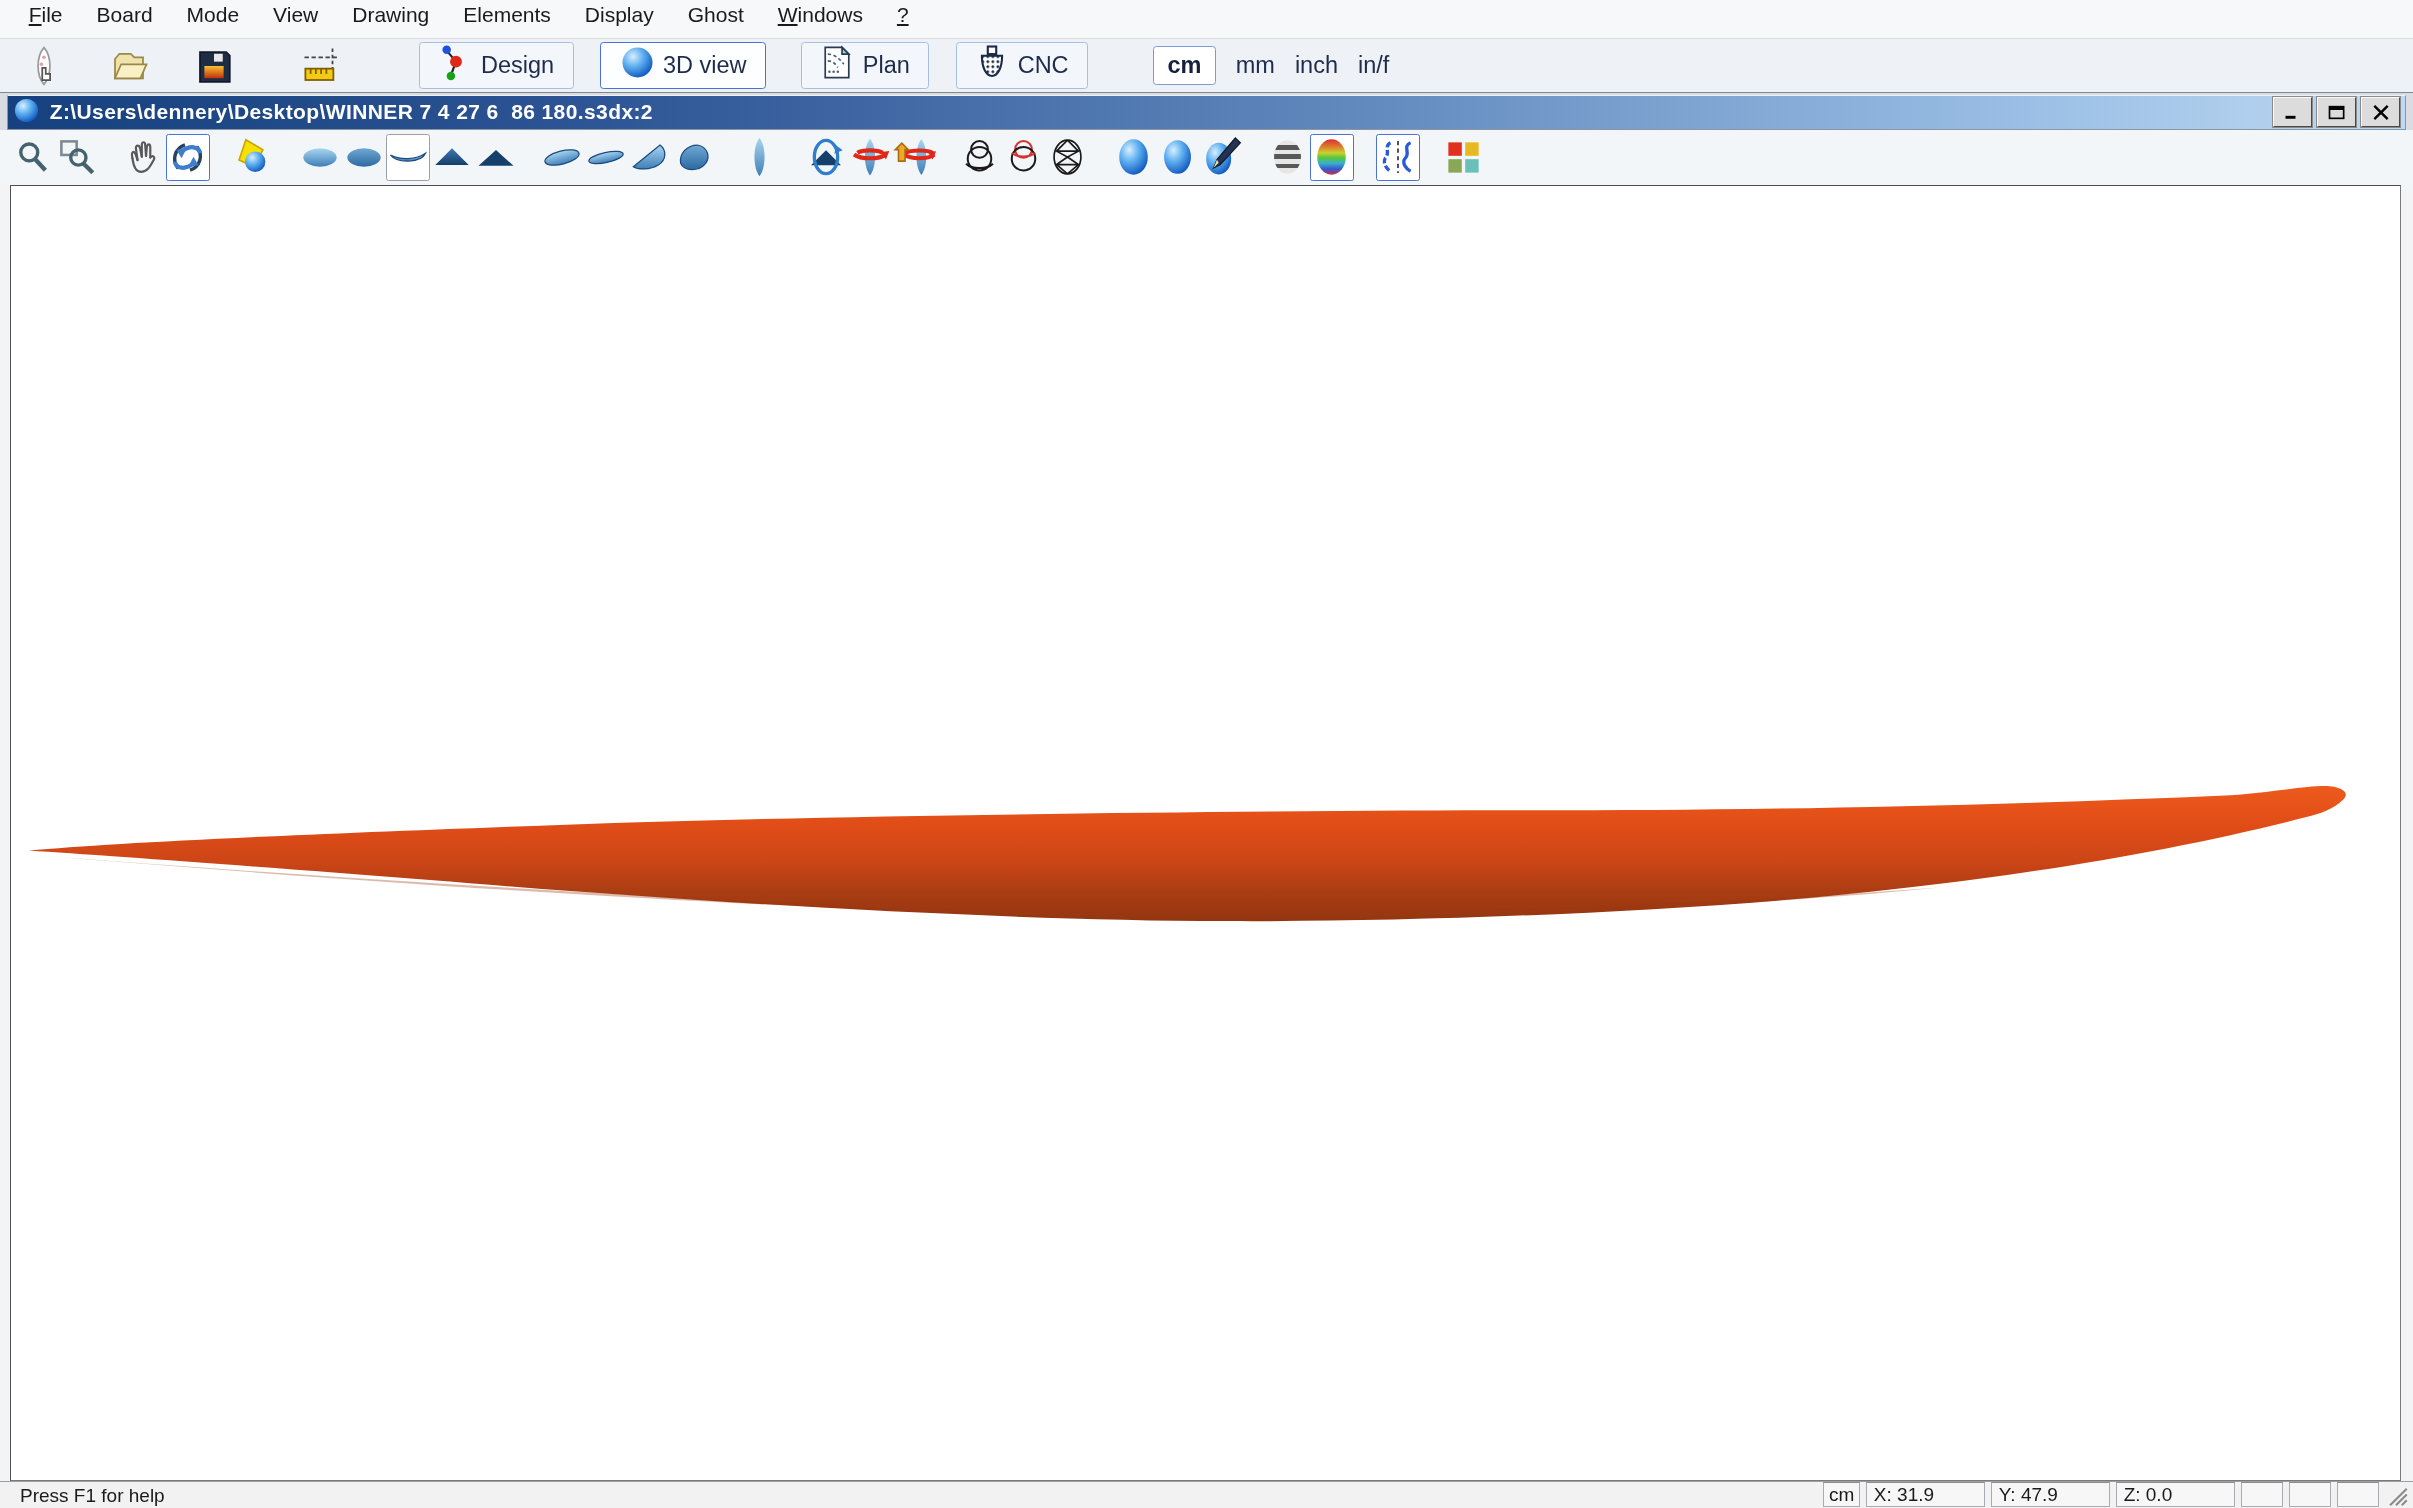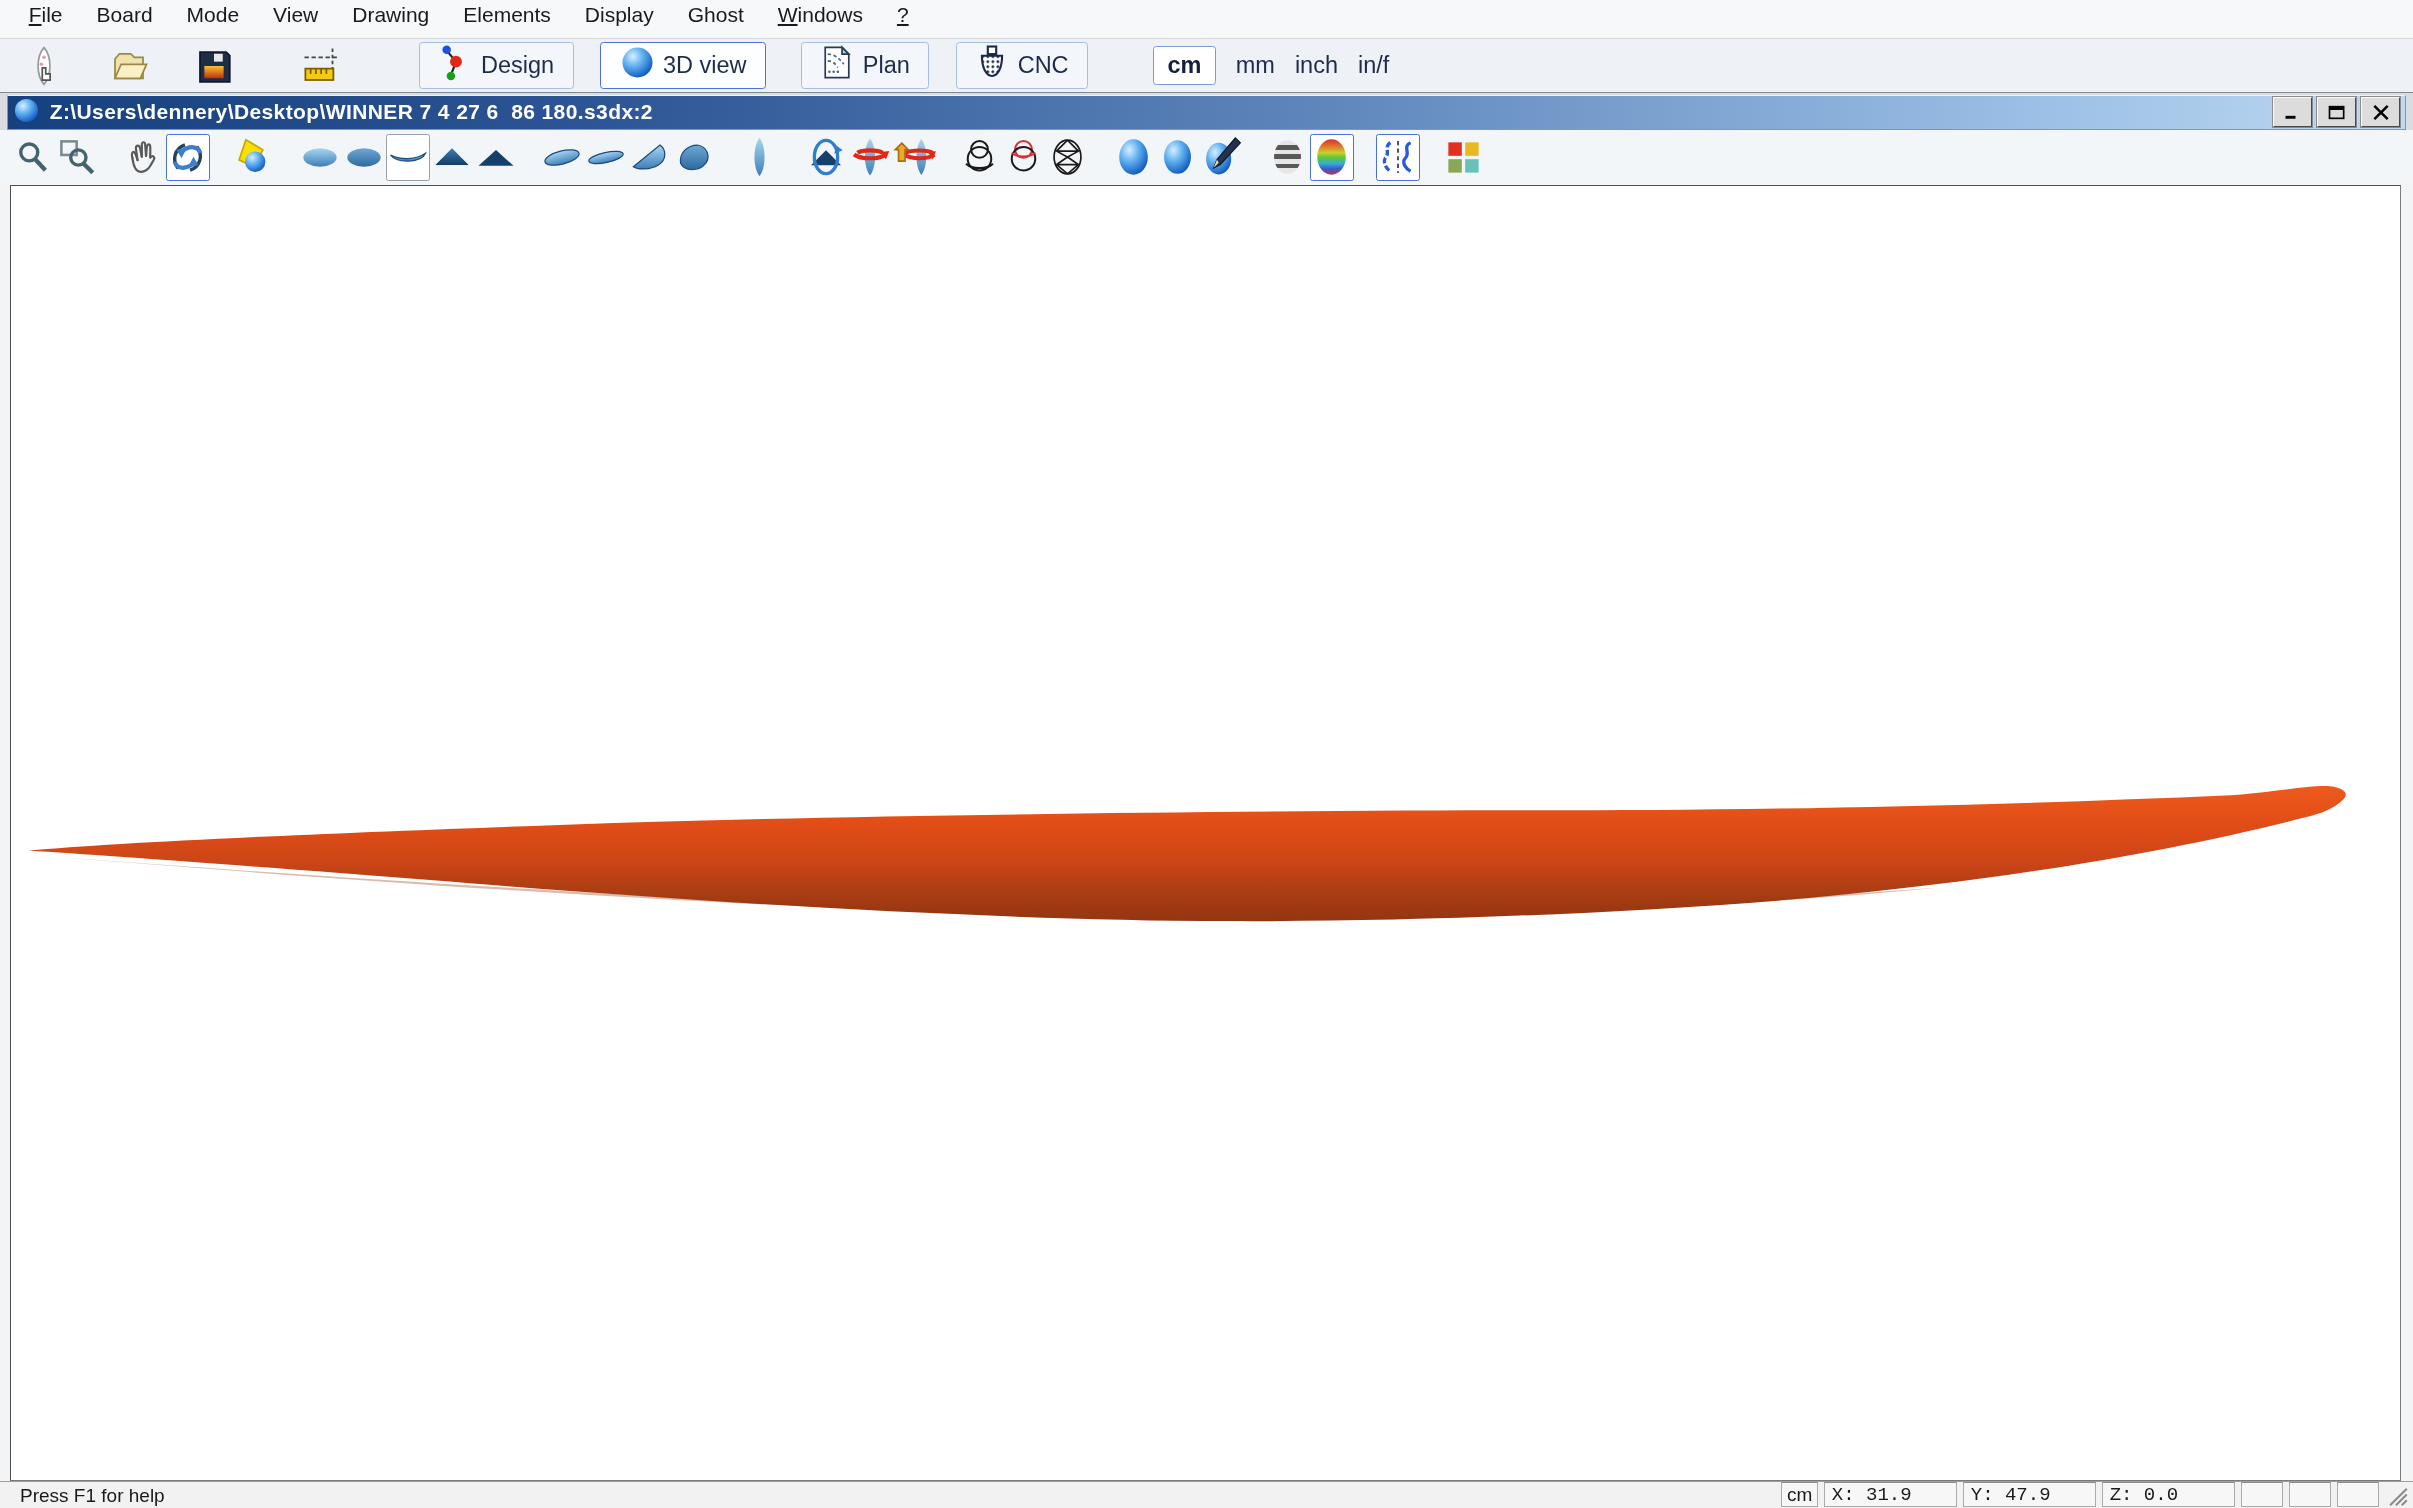--- a/index.html
+++ b/index.html
@@ -59,7 +59,7 @@
   .cell { border:0.8px solid #A8ACB0; border-top-color:#8A8E92; background:#F7F7F7;
           display:flex; align-items:center; padding:0 6.7px; }
   .cell.w-unit { width:37px; justify-content:center; }
-  .cell.w-coord { width:133px;font-family:Liberation Mono, monospace; }
+  .cell.w-coord { width:119px; }
   .cell.w-empty { width:42px; }
   .grip { width:23.5px; height:25px; border:none; background:transparent; }
 </style>

